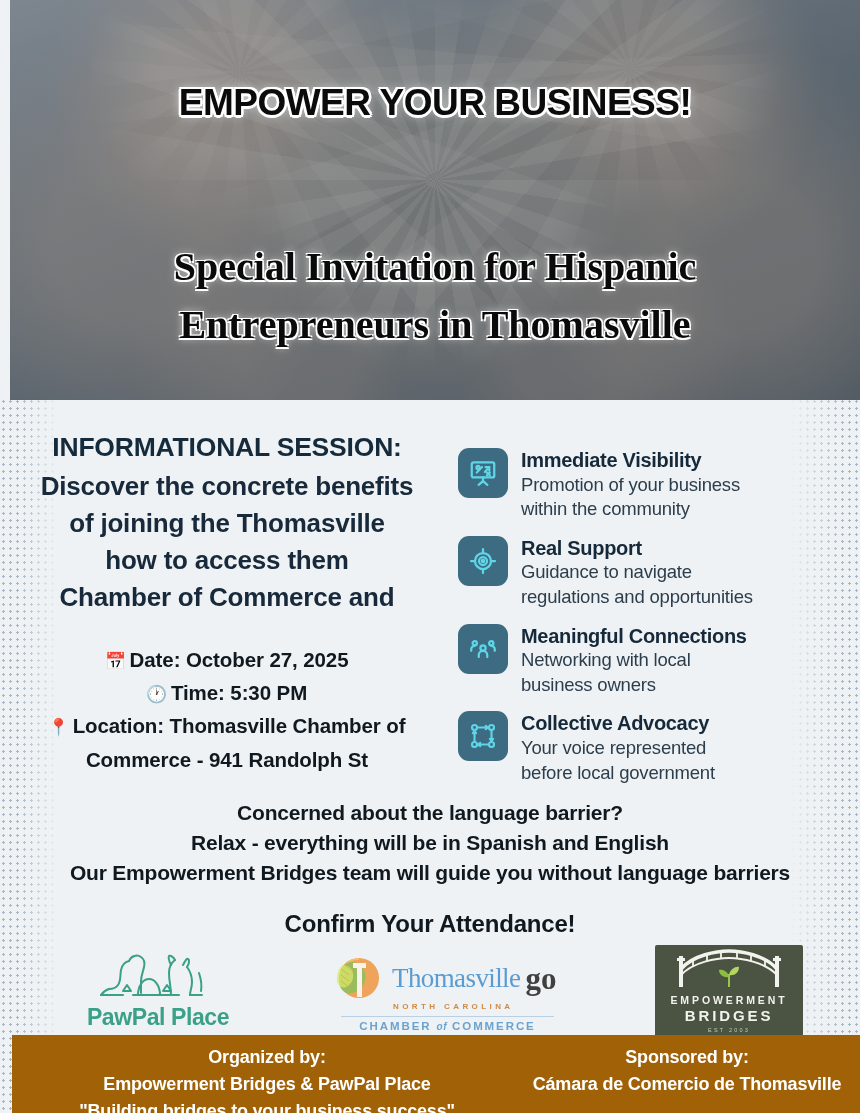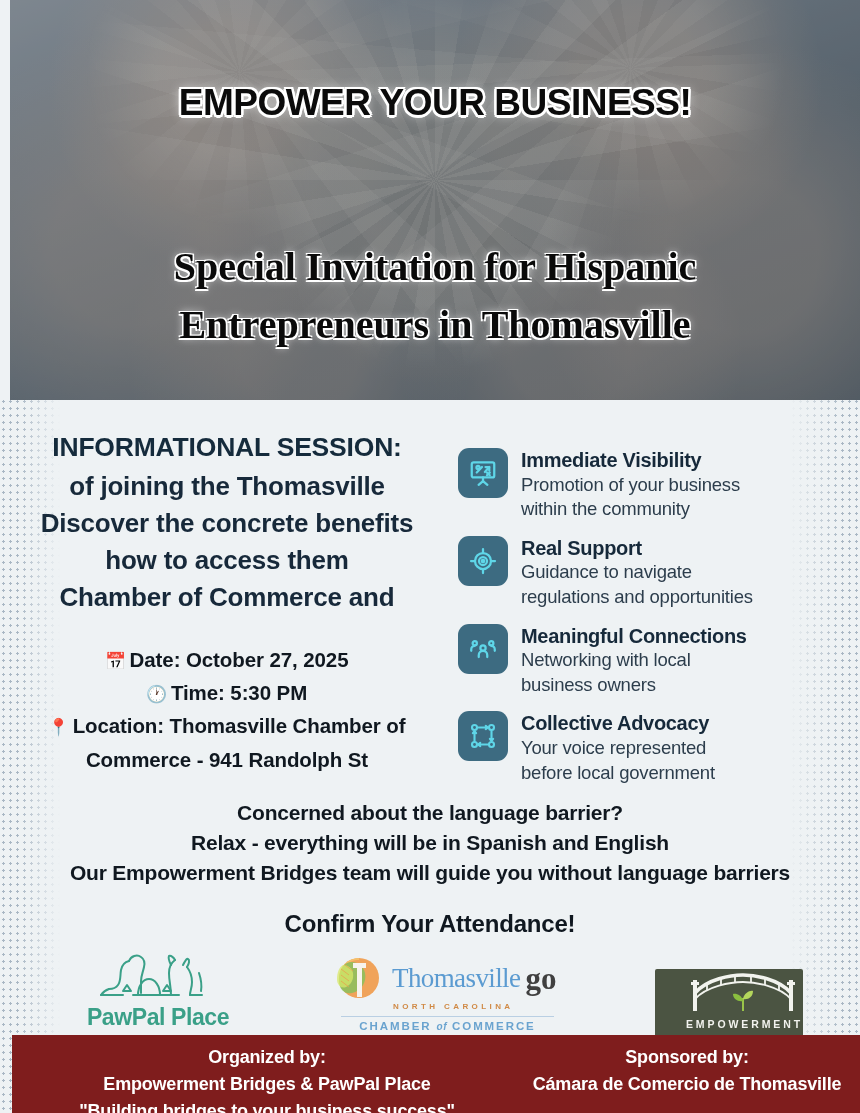--- a/index.html
+++ b/index.html
@@ -157,8 +157,8 @@
     <div class="col-left">
       <div class="lead-head">INFORMATIONAL SESSION:</div>
       <div class="lead-body">
+        <div>Discover the concrete benefits</div>
         <div>of joining the Thomasville</div>
-        <div>Discover the concrete benefits</div>
         <div>how to access them</div>
         <div>Chamber of Commerce and</div>
       </div>

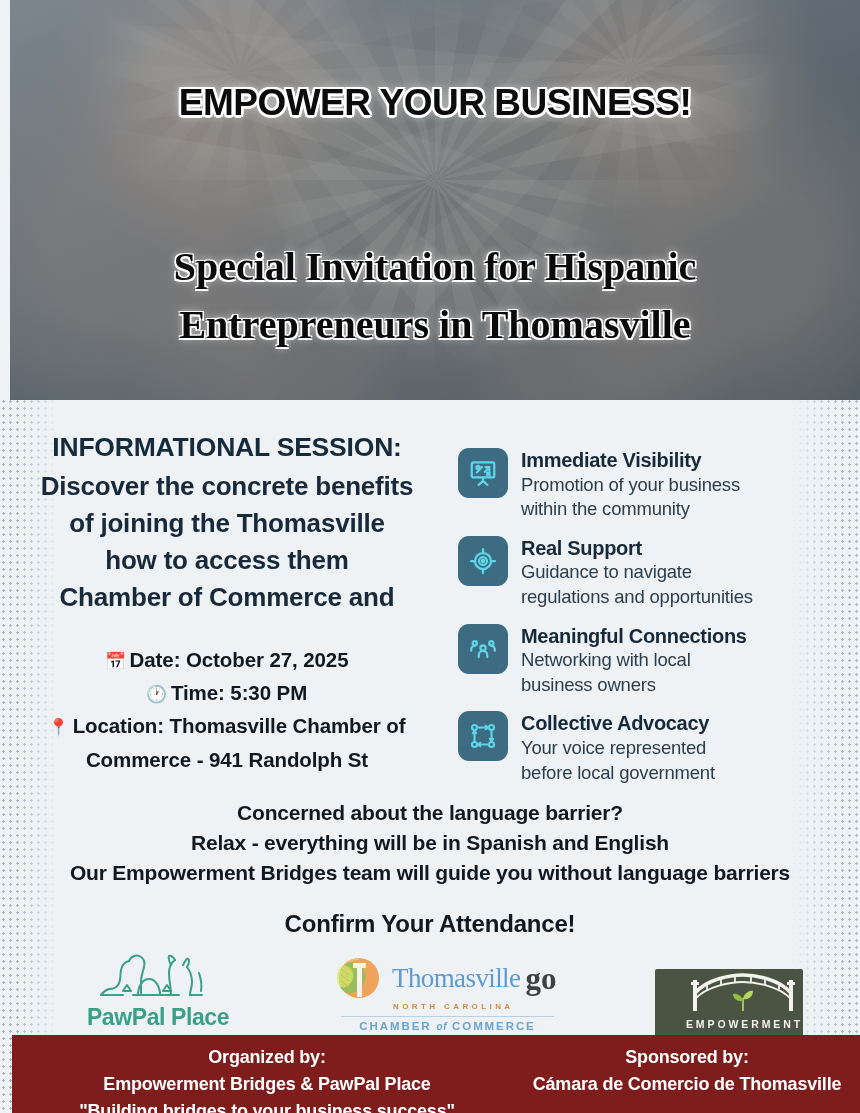--- a/index.html
+++ b/index.html
@@ -121,7 +121,7 @@
   .thom-cc i{font-style:italic;font-size:10px;letter-spacing:.5px;}
 
   .logo-eb{left:655px;top:0px;width:148px;height:88px;background:#4b5442;border-radius:2px;
-           display:flex;flex-direction:column;align-items:flex-end;justify-content:flex-end;padding-bottom:5px;margin-top:24px;}
+           display:flex;flex-direction:column;align-items:center;justify-content:flex-end;padding-bottom:5px;}
   .eb-name{font-size:10.5px;letter-spacing:2.9px;color:#f2f3ee;font-weight:bold;line-height:1.35;}
   .eb-name2{font-size:15px;letter-spacing:2.9px;color:#f2f3ee;font-weight:bold;}
   .eb-est{font-size:5.5px;letter-spacing:2.2px;color:#c6cbbc;margin-top:3px;}

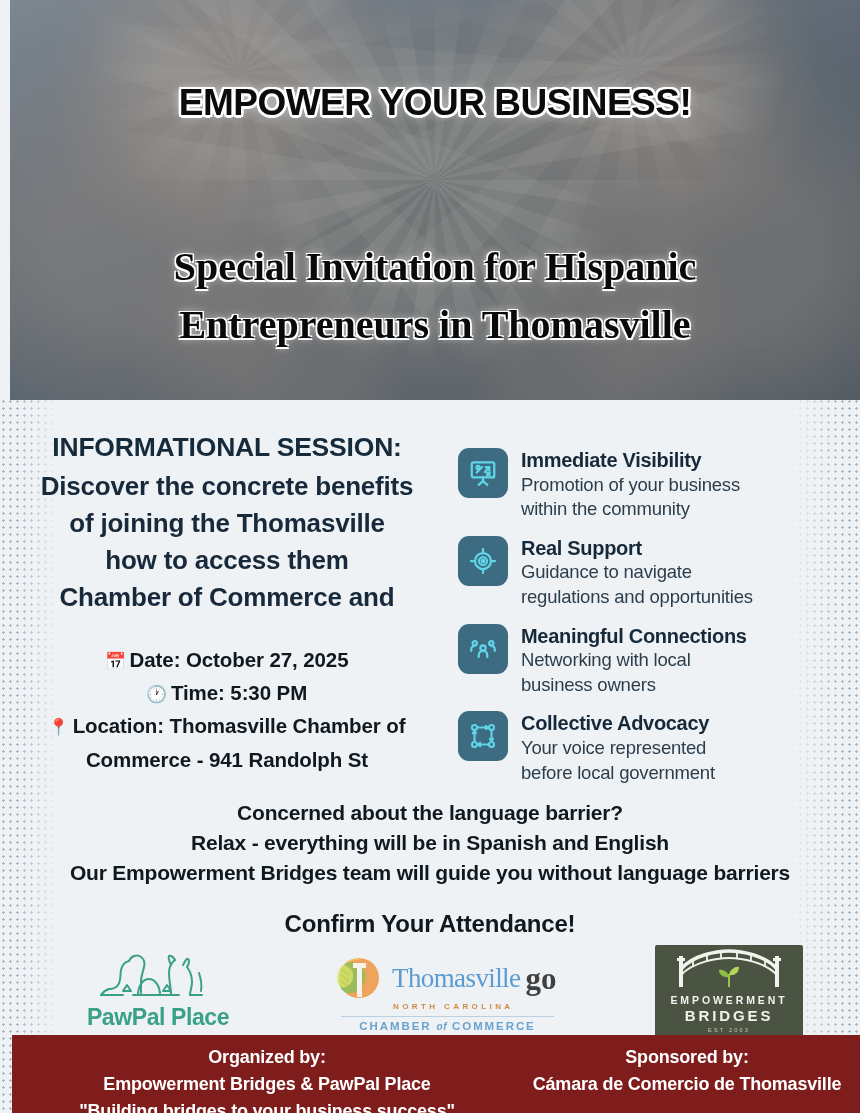--- a/index.html
+++ b/index.html
@@ -127,7 +127,7 @@
   .eb-est{font-size:5.5px;letter-spacing:2.2px;color:#c6cbbc;margin-top:3px;}
 
   
-  .footer{position:absolute;left:12px;top:1035px;width:848px;height:78px;background:#7f1d1d;}
+  .footer{position:absolute;left:12px;top:1035px;width:848px;height:78px;background:#a16207;}
   .f-col{position:absolute;top:9px;text-align:center;color:#ffffff;}
   .f-left{left:20px;width:470px;}
   .f-right{left:500px;width:350px;}

